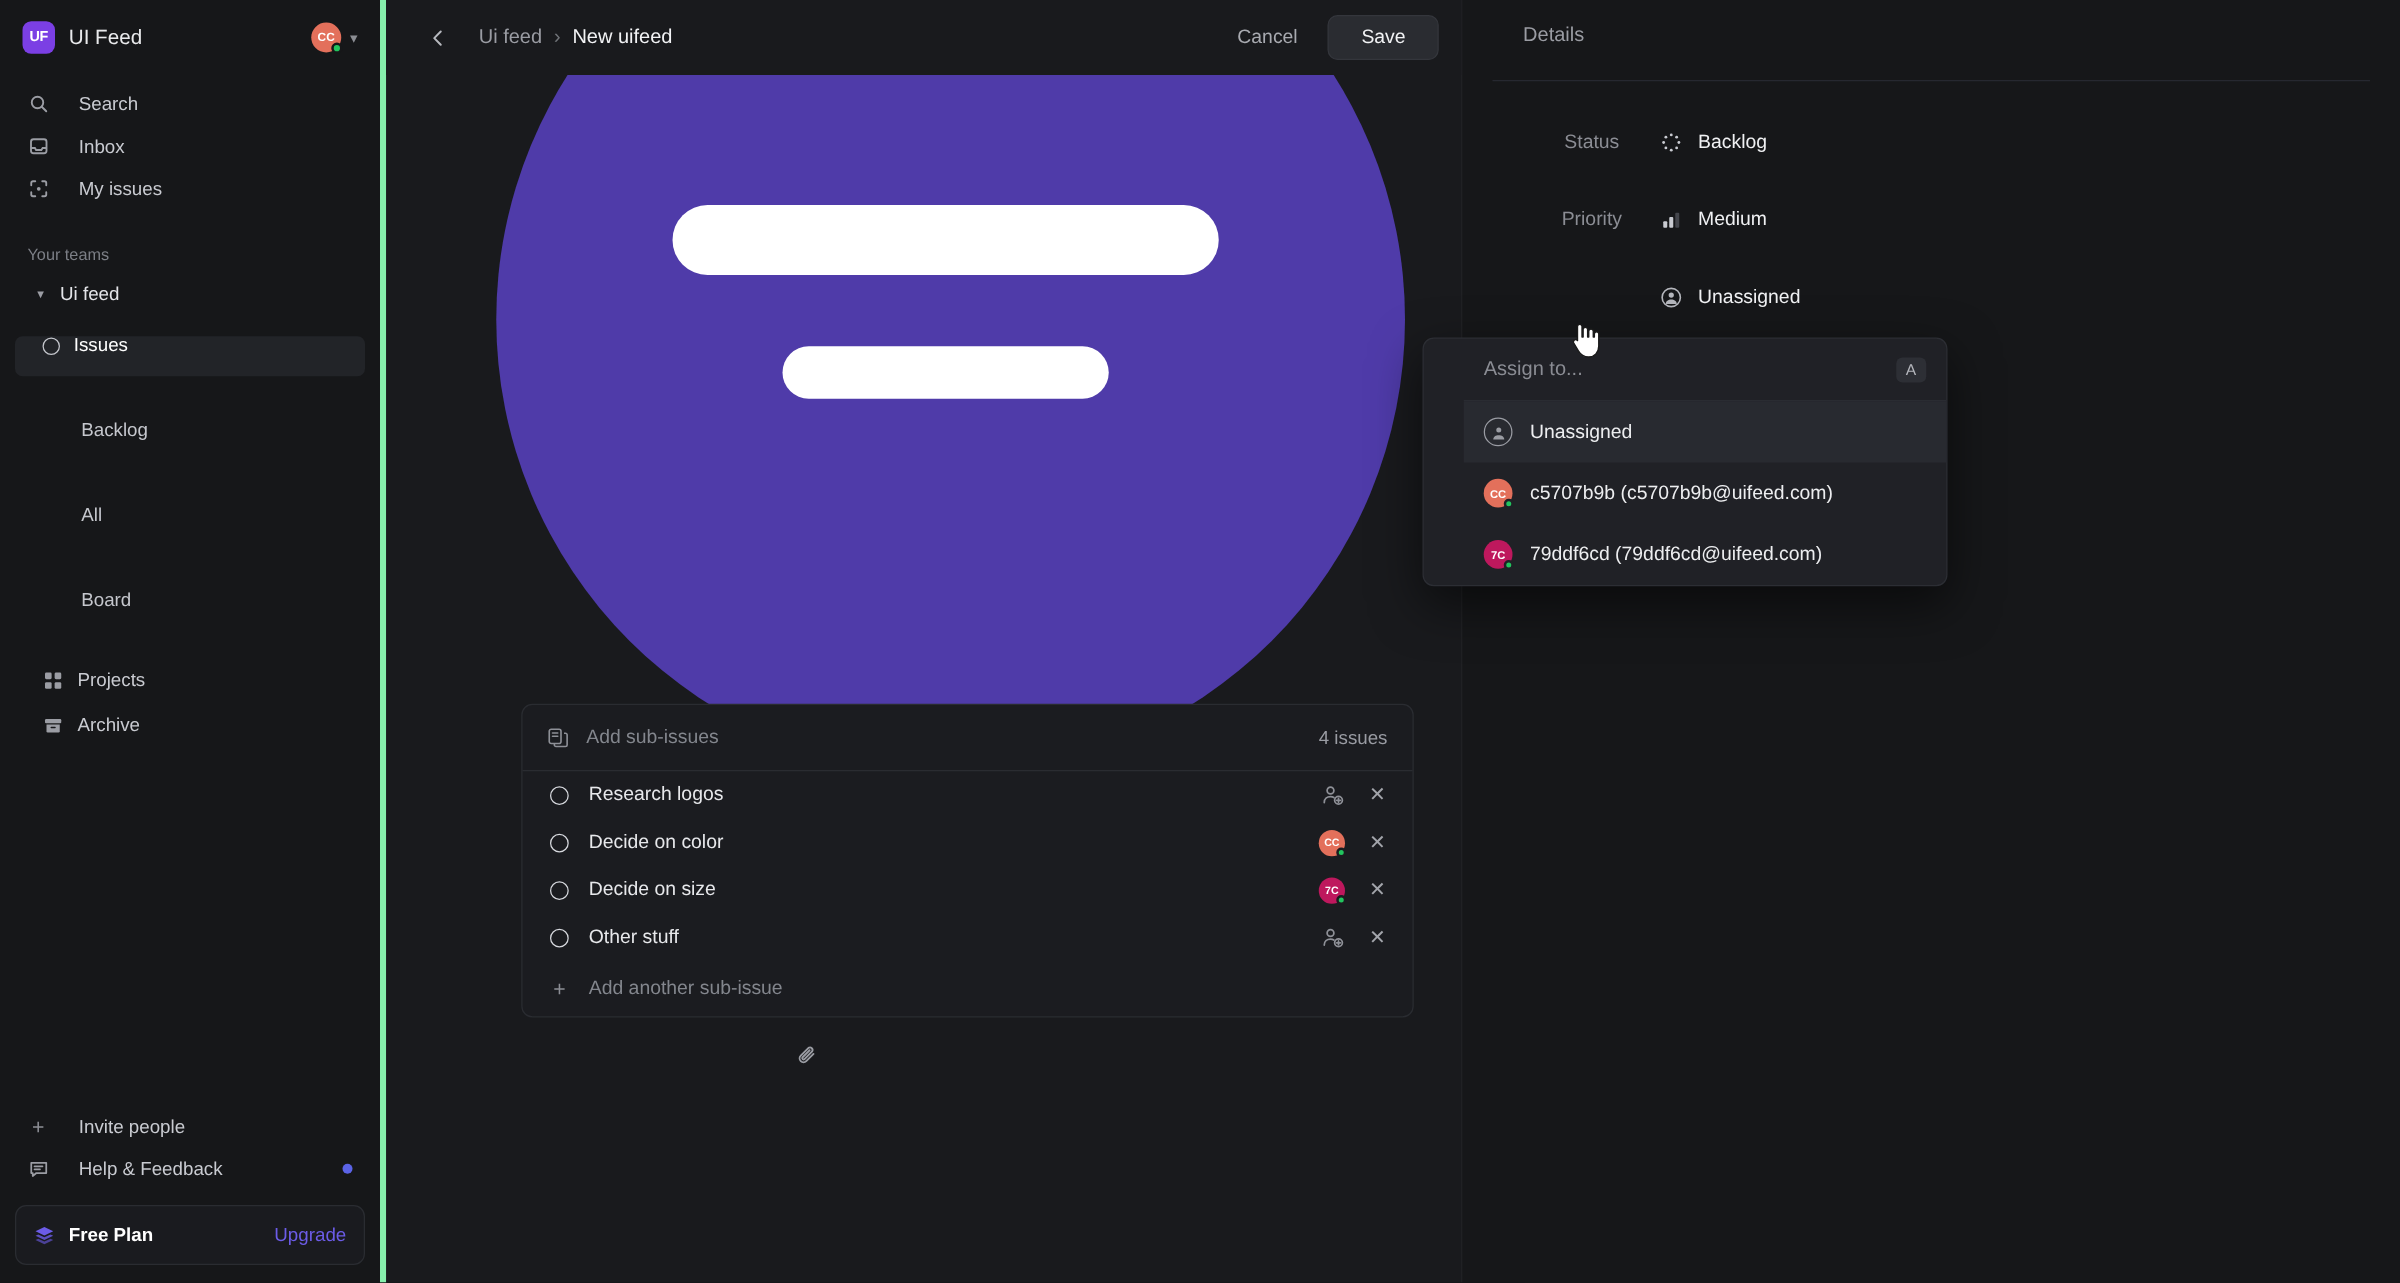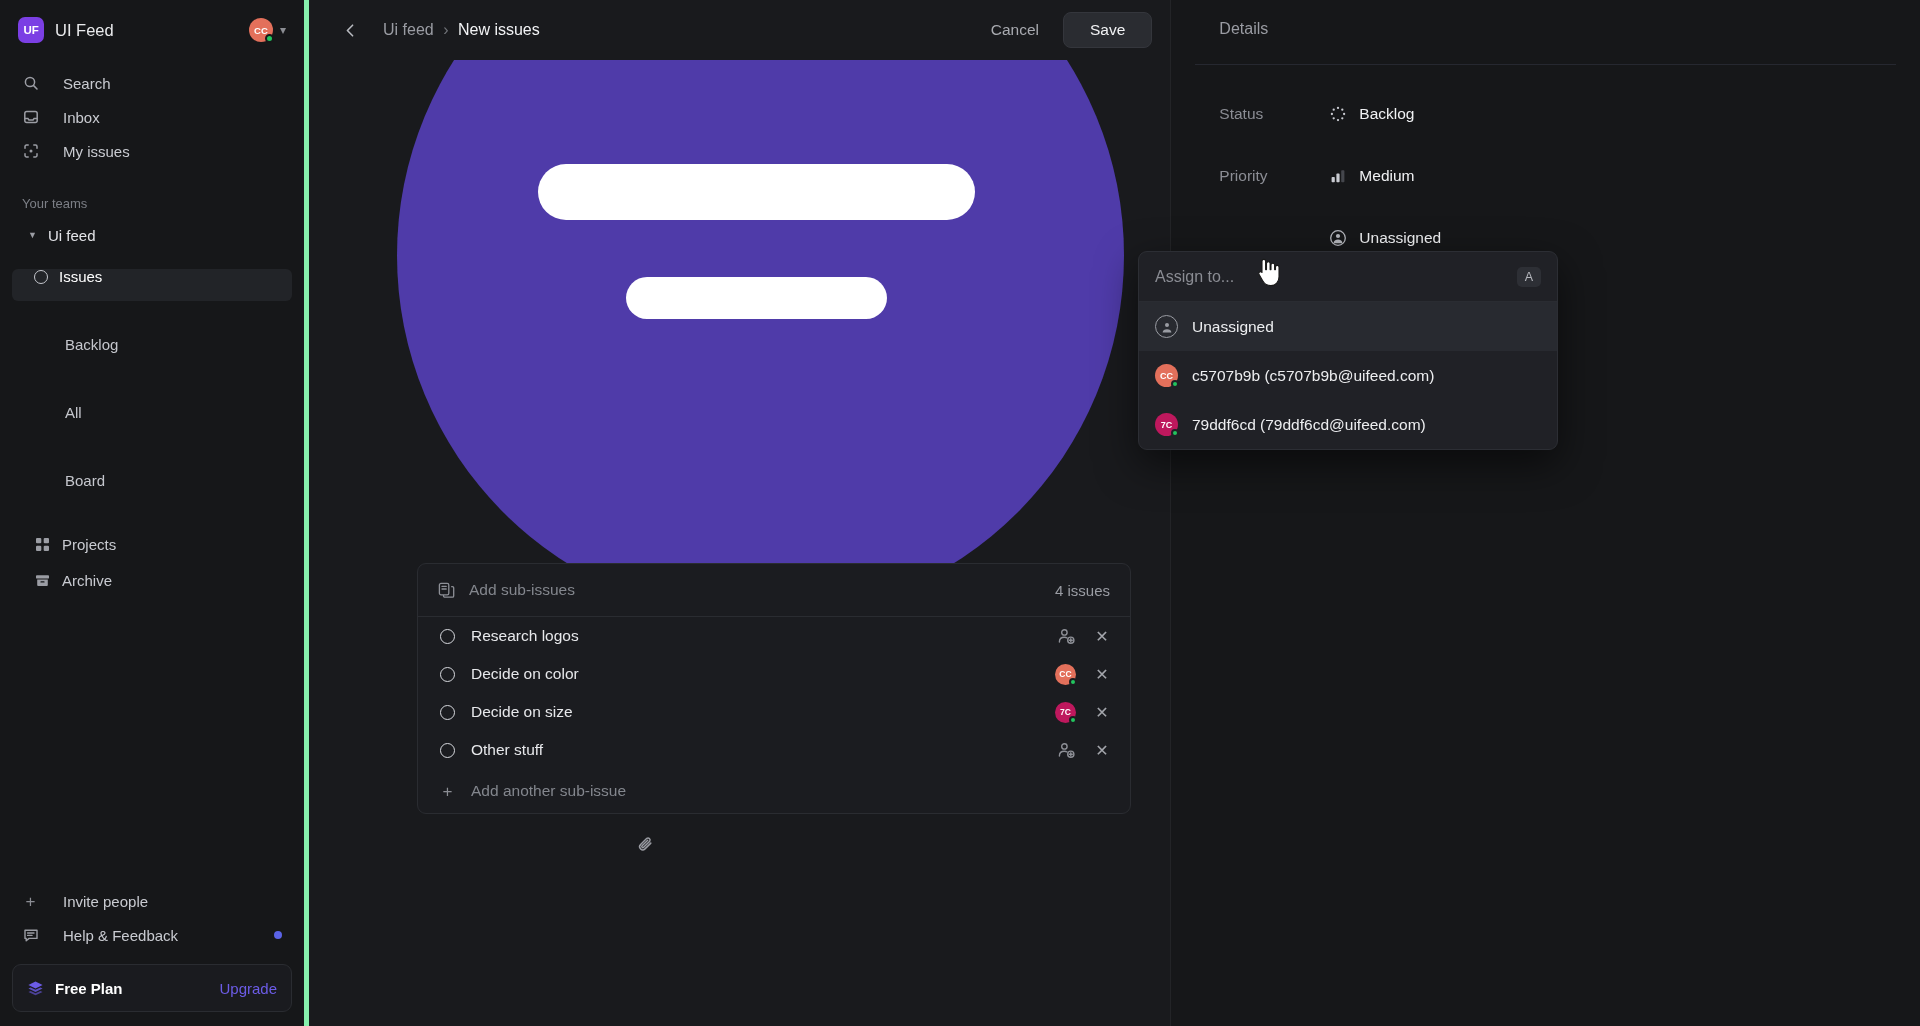--- a/index.html
+++ b/index.html
@@ -348,7 +348,7 @@
       <div class="crumb">
         <span>Ui feed</span>
         <span class="sep">›</span>
-        <span class="cur">New issues</span>
+        <span class="cur">New uifeed</span>
       </div>
       <div class="topbar-actions">
         <button class="btn-cancel">Cancel</button>

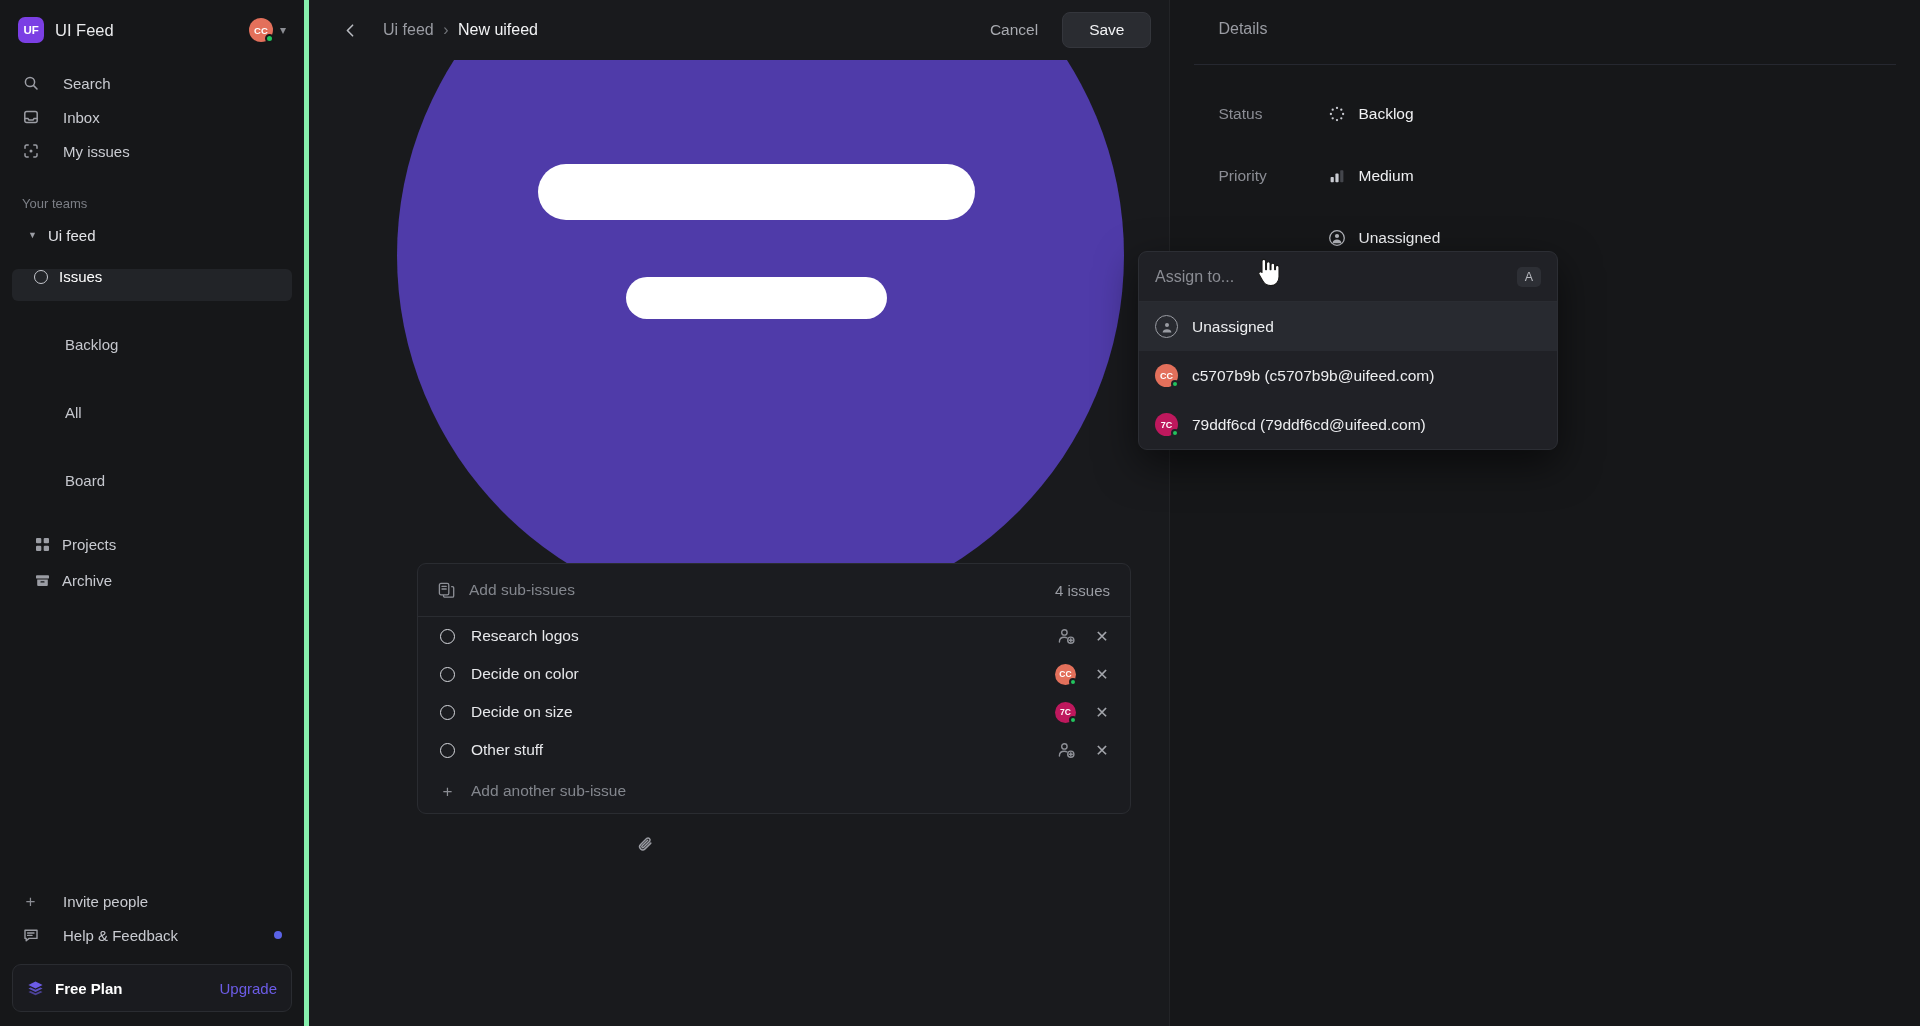--- a/index.html
+++ b/index.html
@@ -167,7 +167,7 @@
   }
   .details-title { color: #9A9CA3; font-size: 16px; padding: 20px 0 0 24px; }
   .details-divider { height: 1px; background: #262830; margin: 26px 0 0 0; }
-  .drow { display: flex; align-items: center; height: 62px; padding-left: 24px; }
+  .drow { display: flex; align-items: center; height: 62px; padding-left: 24px; text-align: center; }
   .drow .dlabel { color: #8B8D94; font-size: 15.5px; width: 110px; flex: none; }
   .dvalue { display: flex; align-items: center; gap: 12px; color: #F0F1F3; font-size: 15.5px; cursor: pointer; }
   .dvalue.muted { color: #9A9CA3; }

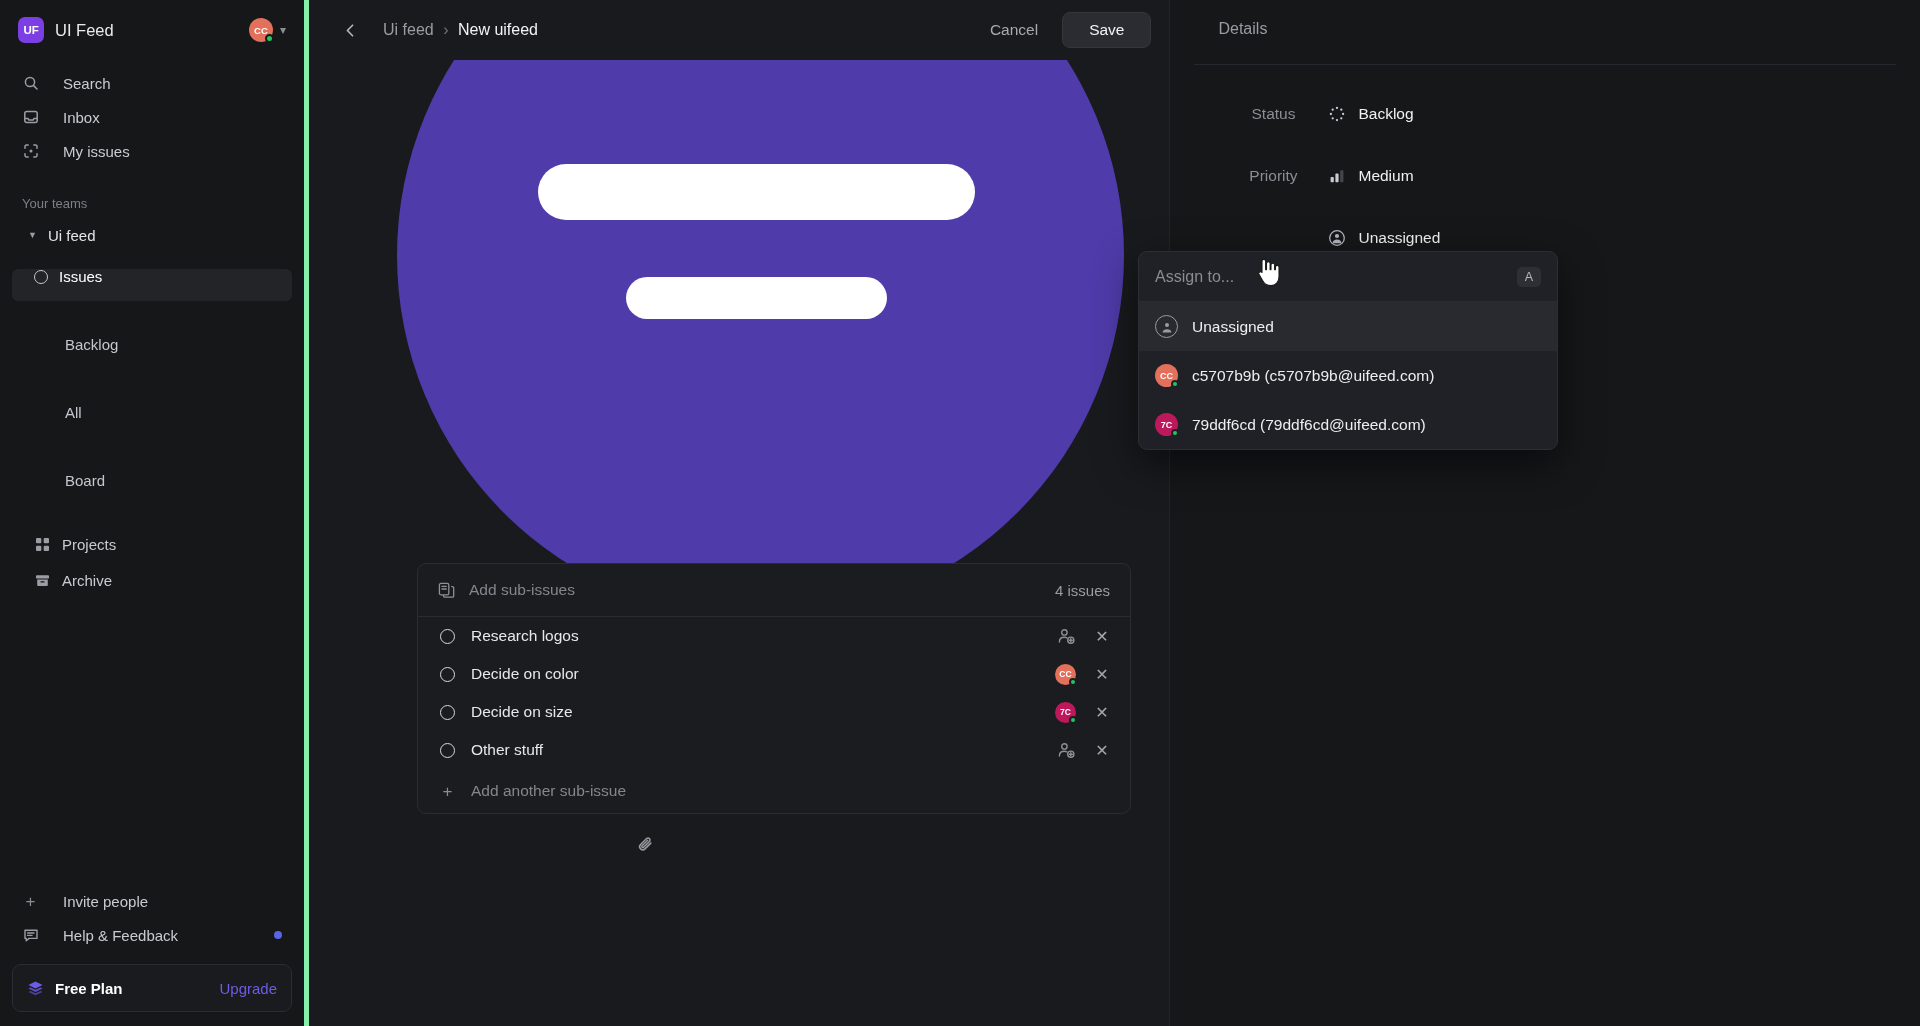--- a/index.html
+++ b/index.html
@@ -176,11 +176,11 @@
 
   
   .assign-pop {
-    position: absolute; left: 1138px; top: 251px;
+    position: absolute; left: 1138px; top: 270px;
     width: 420px;
     background: #202126; border: 1px solid #2C2E34; border-radius: 9px;
     box-shadow: 0 14px 40px rgba(0,0,0,.55);
-    overflow: hidden; z-index: 40;
+    overflow: hidden; z-index: 40; padding-left: 32px;
   }
   .assign-input-row {
     display: flex; align-items: center; height: 50px; padding: 0 16px;

